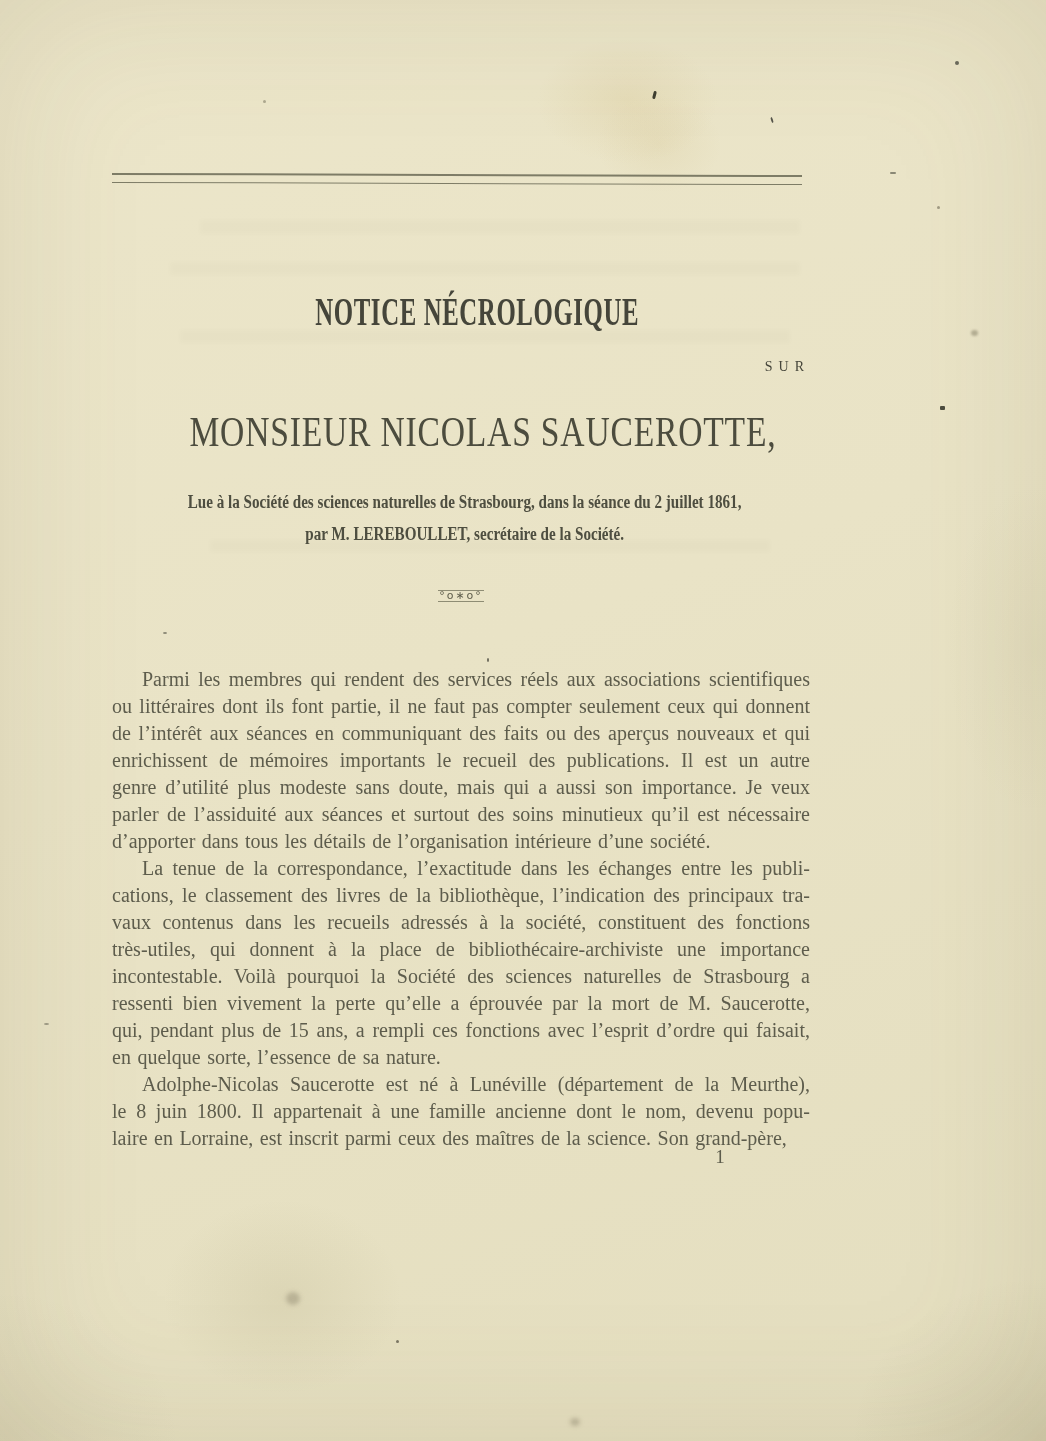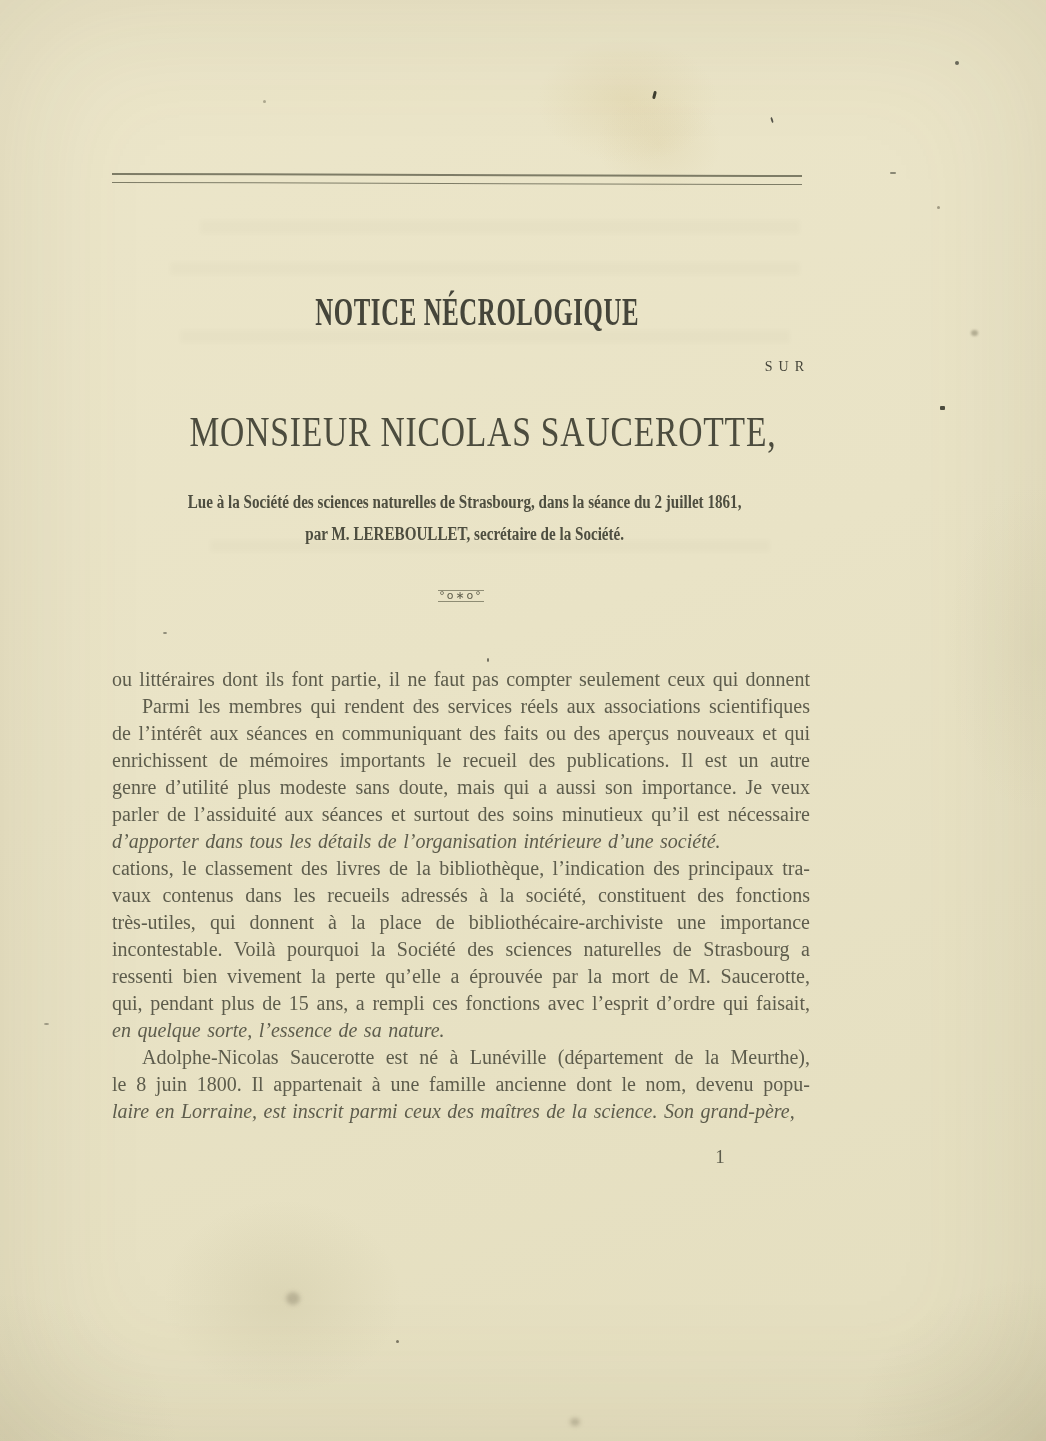--- a/index.html
+++ b/index.html
@@ -139,8 +139,8 @@
 
   <div class="body-text" id="body-text">
       <div class="para">
+        <div class="line first">Parmi les membres qui rendent des services réels aux associations scientifiques</div>
         <div class="line">ou littéraires dont ils font partie, il ne faut pas compter seulement ceux qui donnent</div>
-        <div class="line first">Parmi les membres qui rendent des services réels aux associations scientifiques</div>
         <div class="line">de l’intérêt aux séances en communiquant des faits ou des aperçus nouveaux et qui</div>
         <div class="line">enrichissent de mémoires importants le recueil des publications. Il est un autre</div>
         <div class="line">genre d’utilité plus modeste sans doute, mais qui a aussi son importance. Je veux</div>

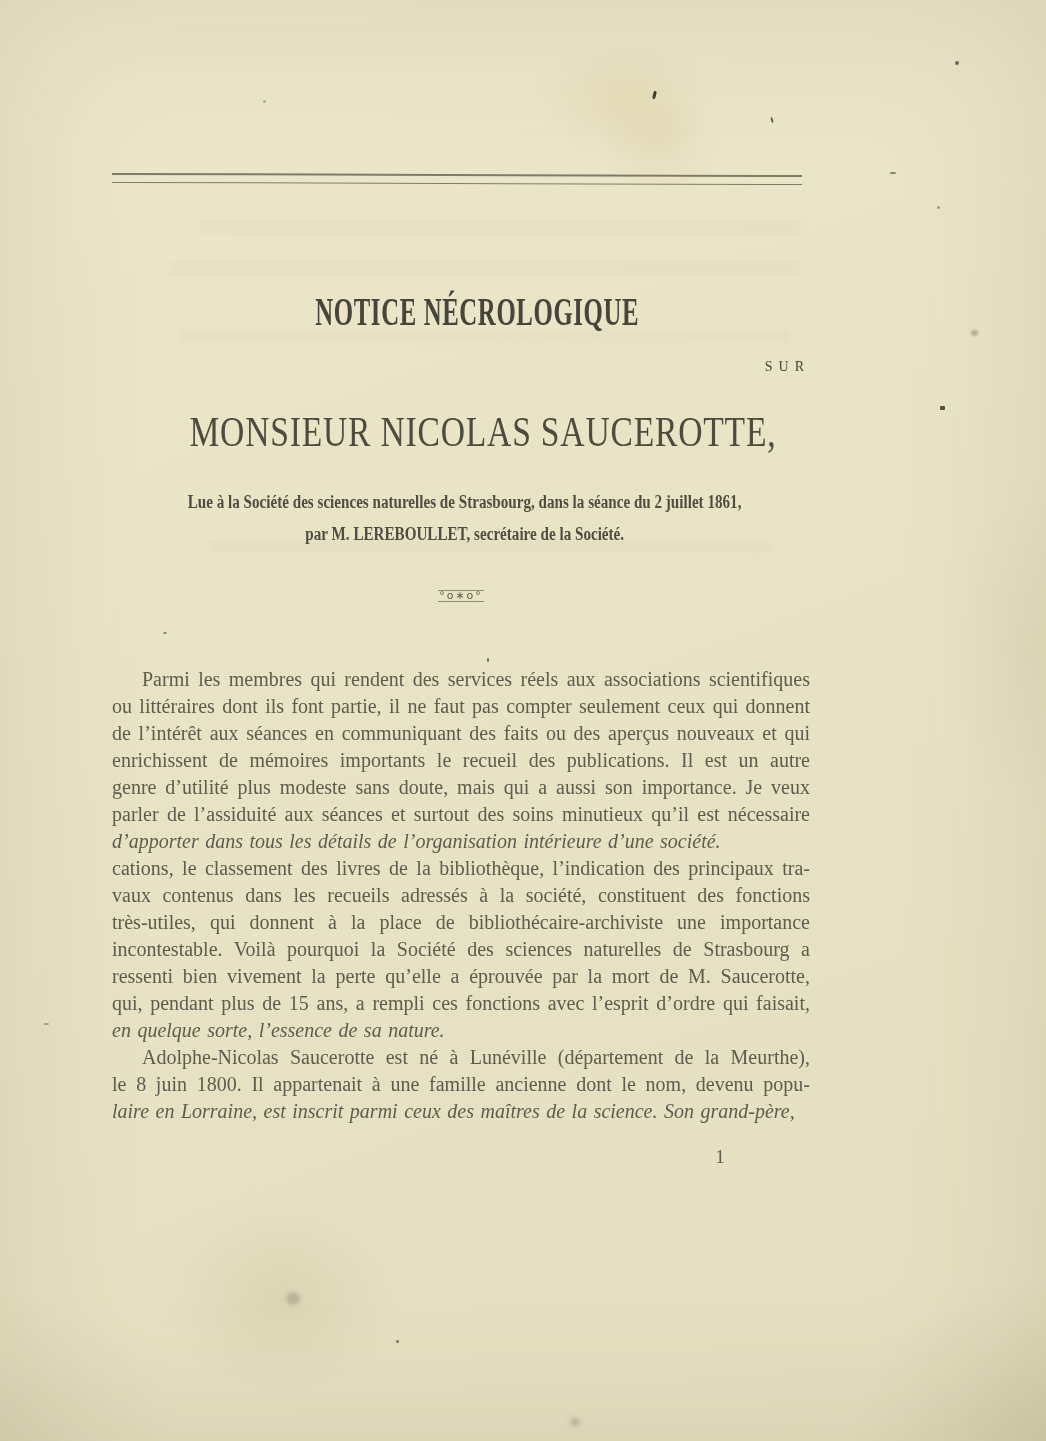--- a/index.html
+++ b/index.html
@@ -87,7 +87,7 @@
     text-align:justify;text-align-last:justify;
     height:27px;overflow:visible;white-space:nowrap;
   }
-  .line.last{text-align-last:left;font-style:italic;}
+  .line.last{text-align-last:left;}
   .line.first{text-indent:30px;}
   .signature-mark{
     position:absolute;left:700px;top:1146px;width:40px;

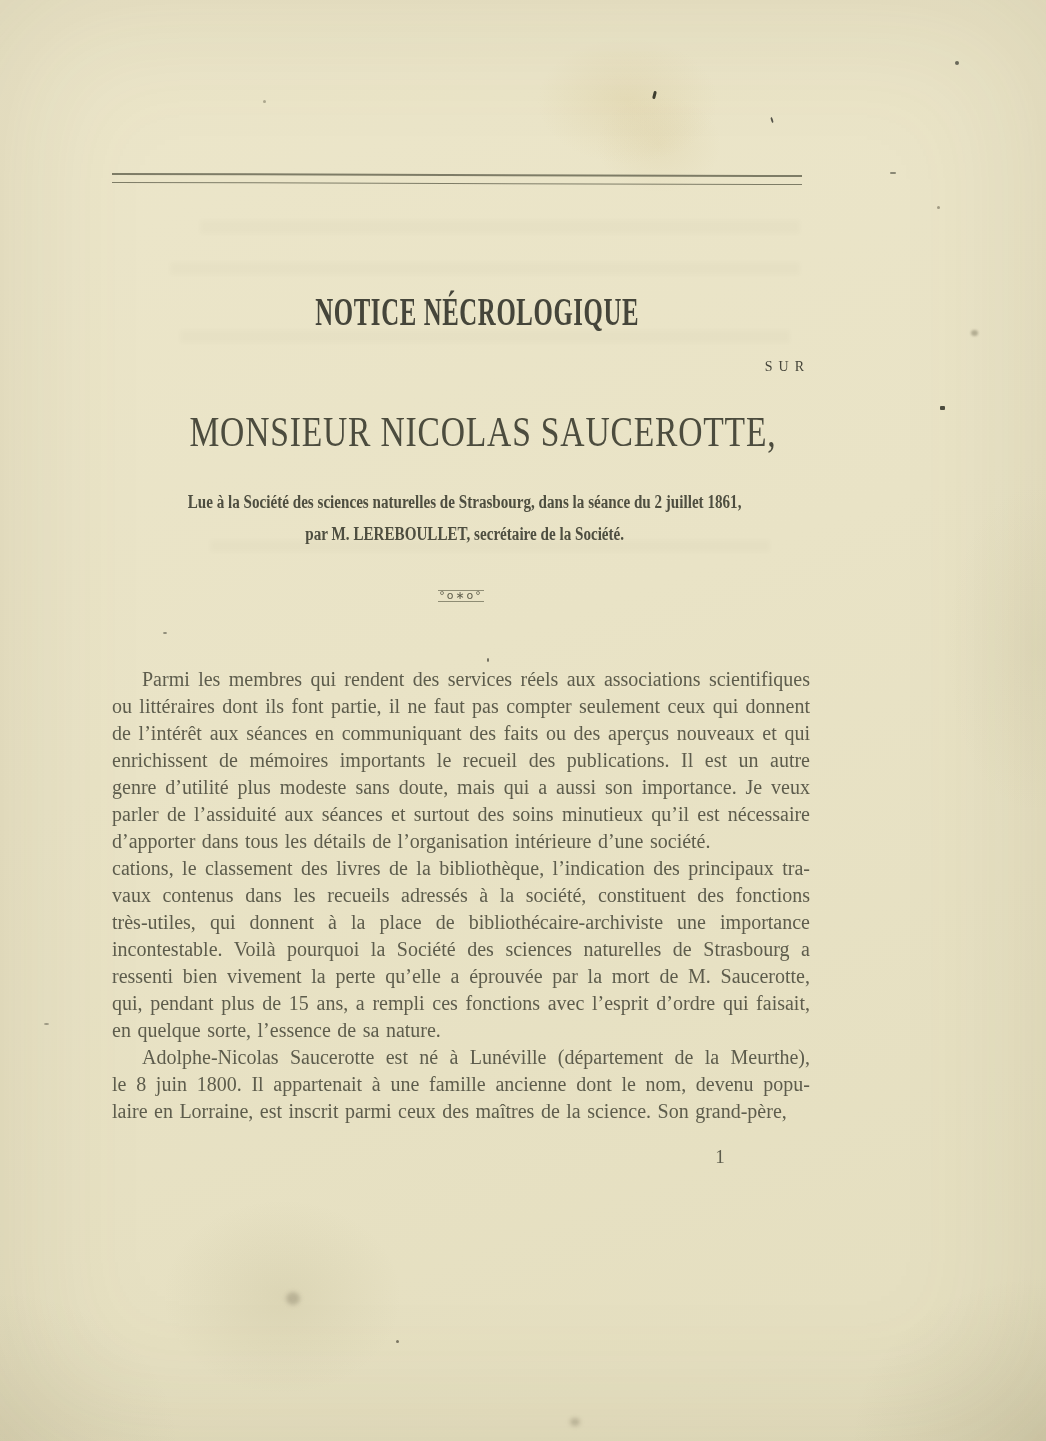--- a/index.html
+++ b/index.html
@@ -148,6 +148,7 @@
         <div class="line last">d’apporter dans tous les détails de l’organisation intérieure d’une société.</div>
       </div>
       <div class="para">
+        <div class="line first">La tenue de la correspondance, l’exactitude dans les échanges entre les publi-</div>
         <div class="line">cations, le classement des livres de la bibliothèque, l’indication des principaux tra-</div>
         <div class="line">vaux contenus dans les recueils adressés à la société, constituent des fonctions</div>
         <div class="line">très-utiles, qui donnent à la place de bibliothécaire-archiviste une importance</div>

